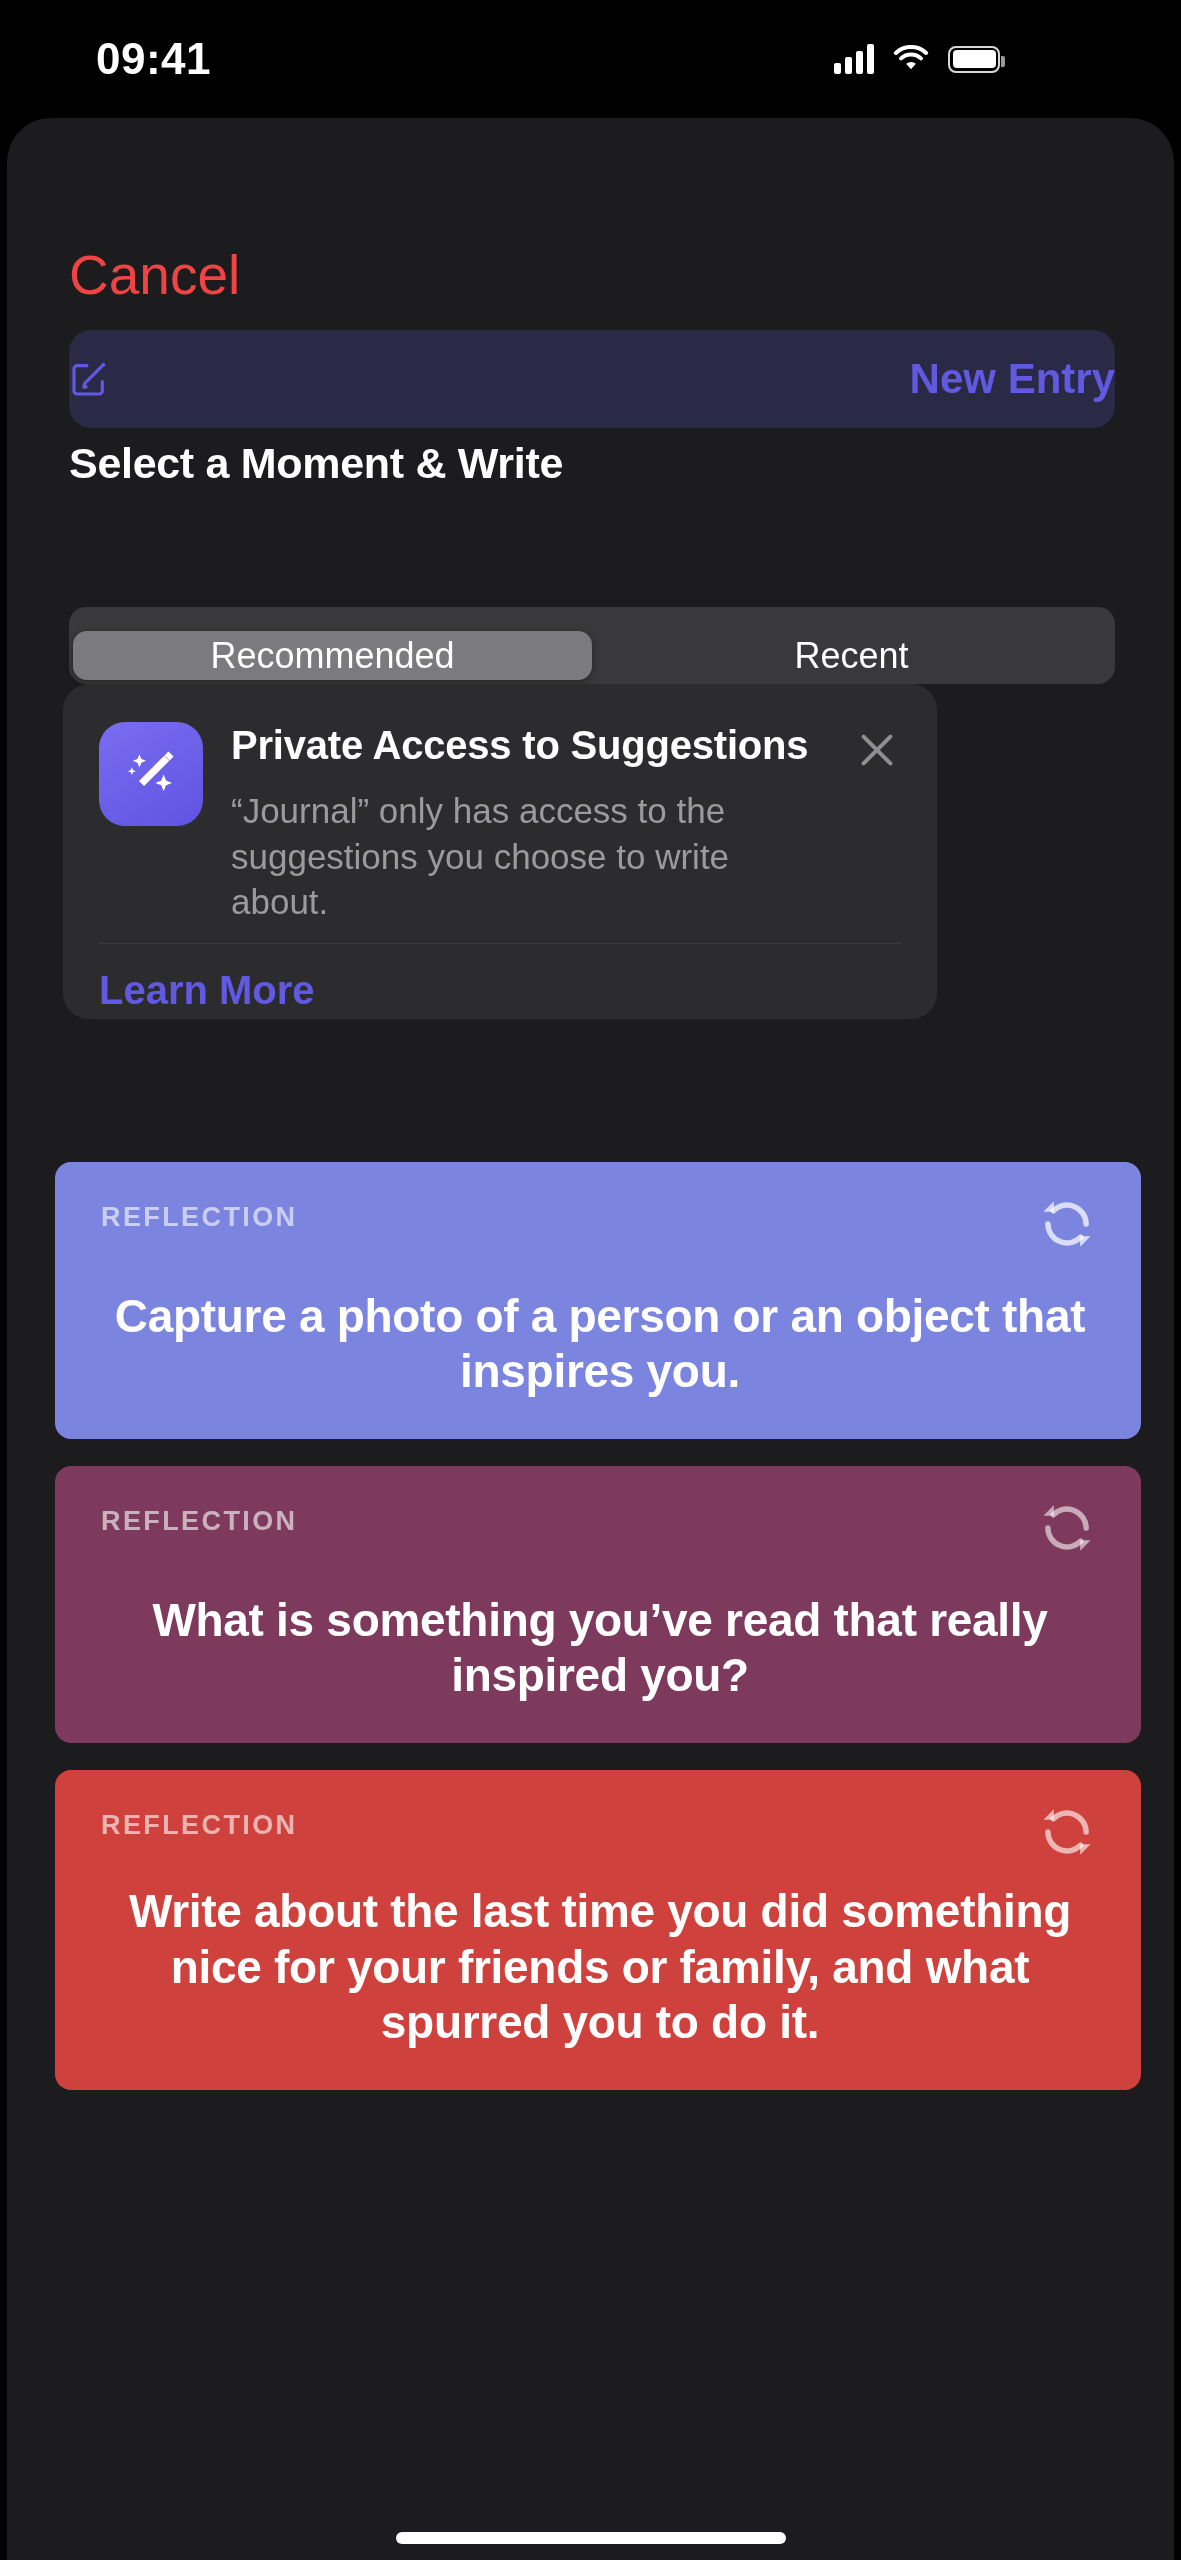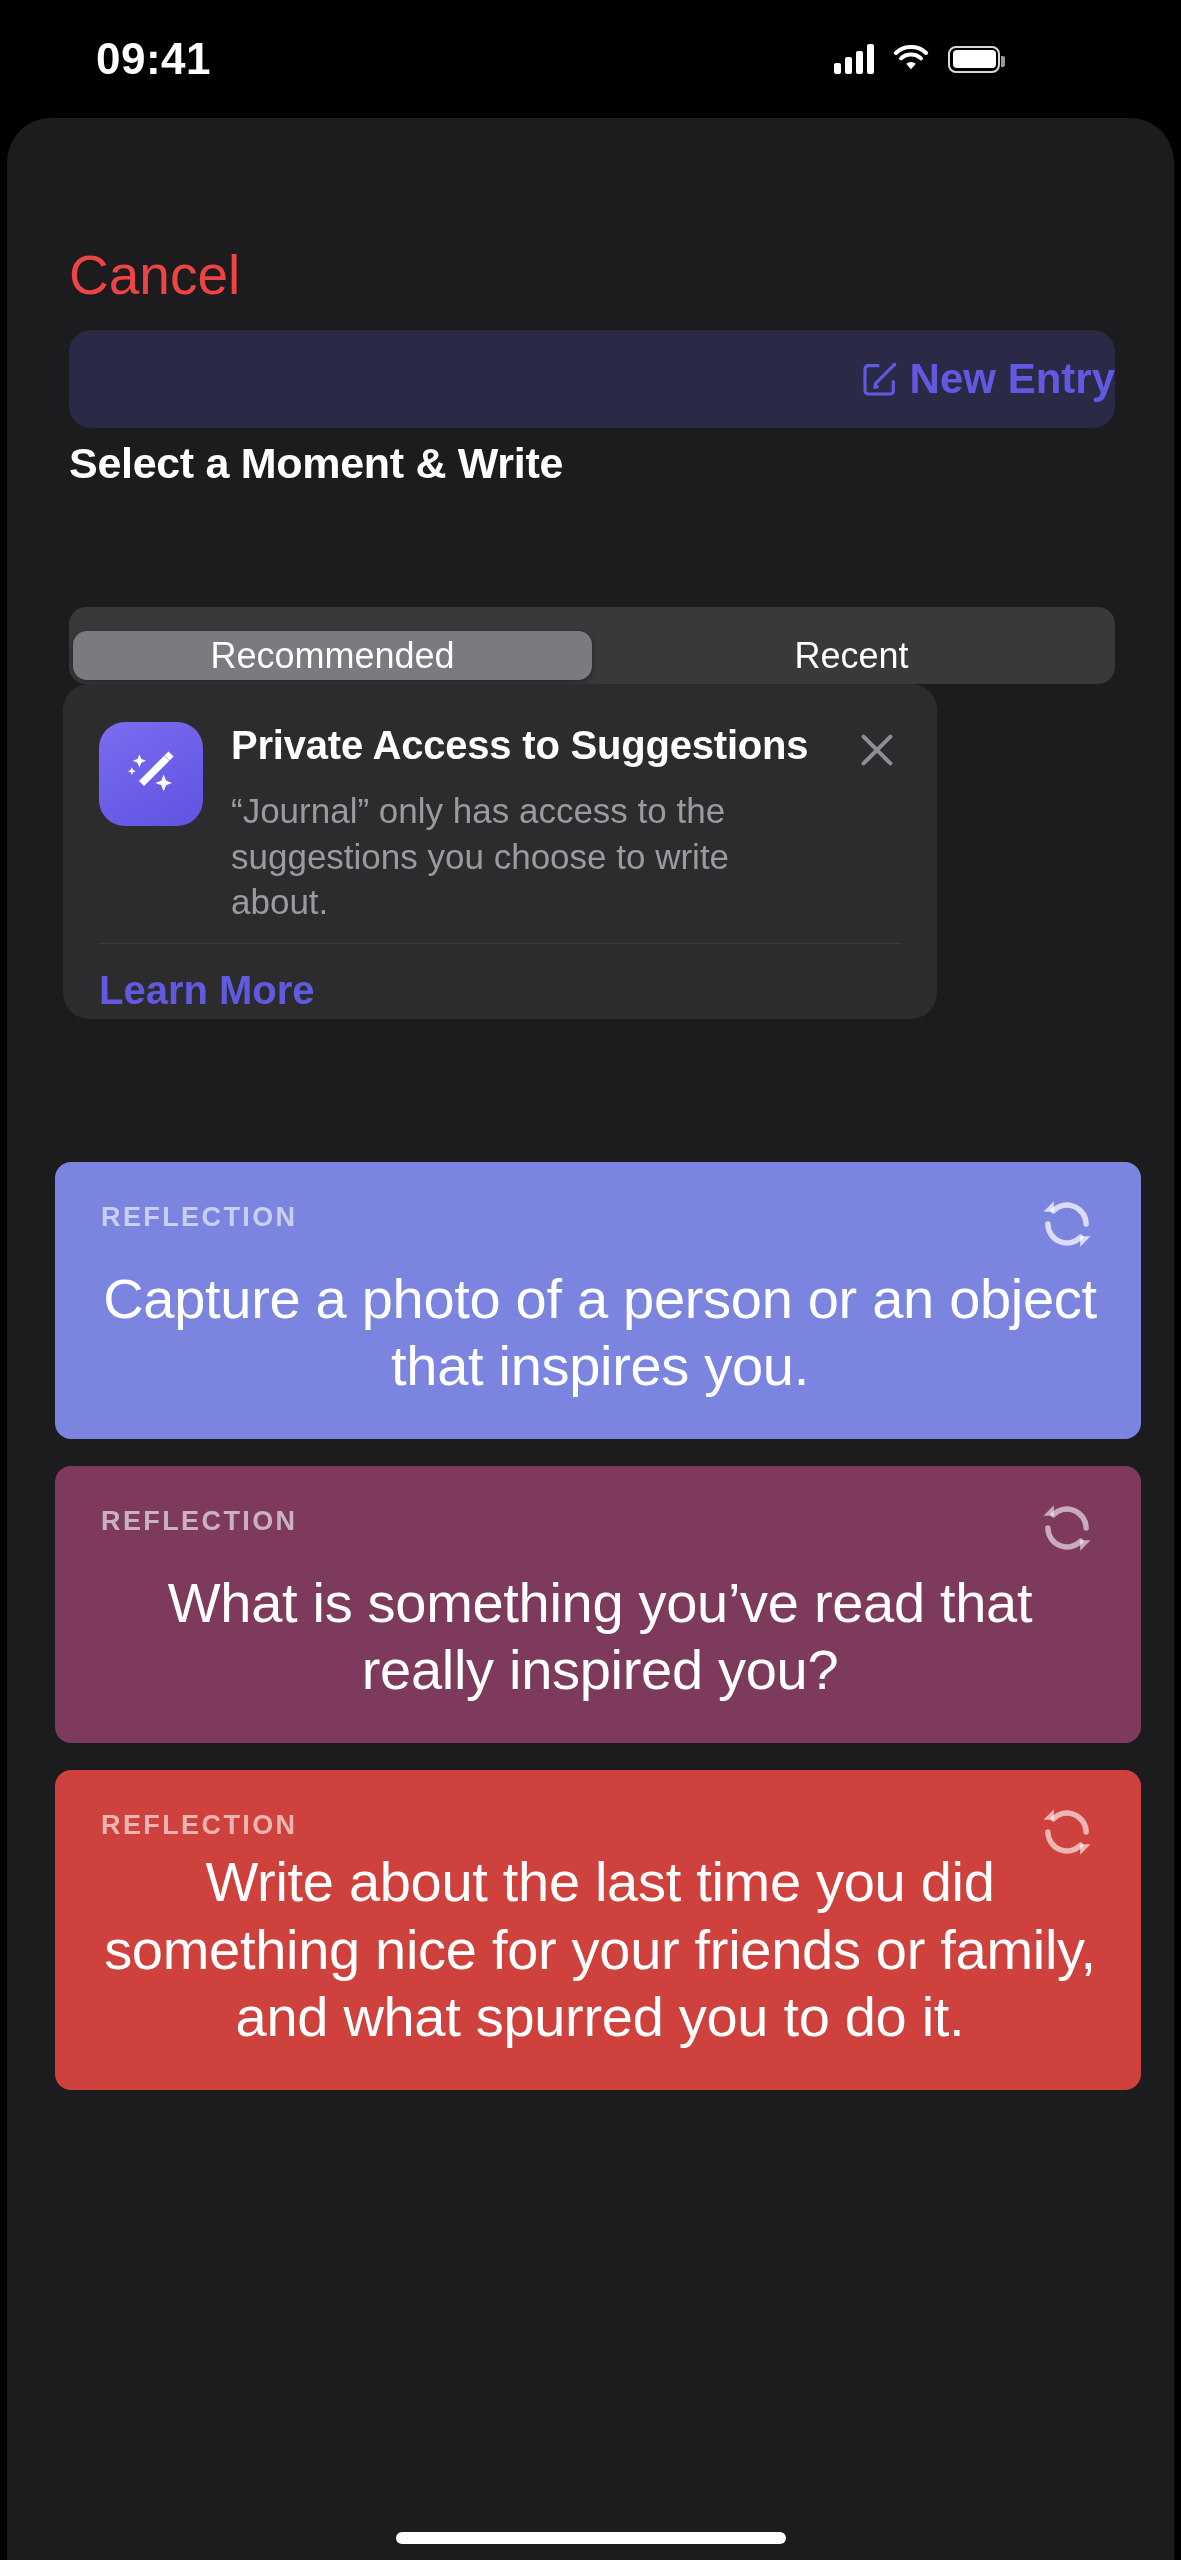--- a/index.html
+++ b/index.html
@@ -55,7 +55,7 @@
     position:absolute; top:212px; left:62px;
     width:1046px; height:98px;
     background:#2a2a47; border:none; border-radius:22px;
-    display:flex; align-items:center; justify-content:flex-end; gap:10px;
+    display:flex; align-items:center; justify-content:space-between; gap:10px;
     cursor:pointer;
   }
   .new-entry-btn .label { color:#6159e0; font-size:42px; font-weight:600; }

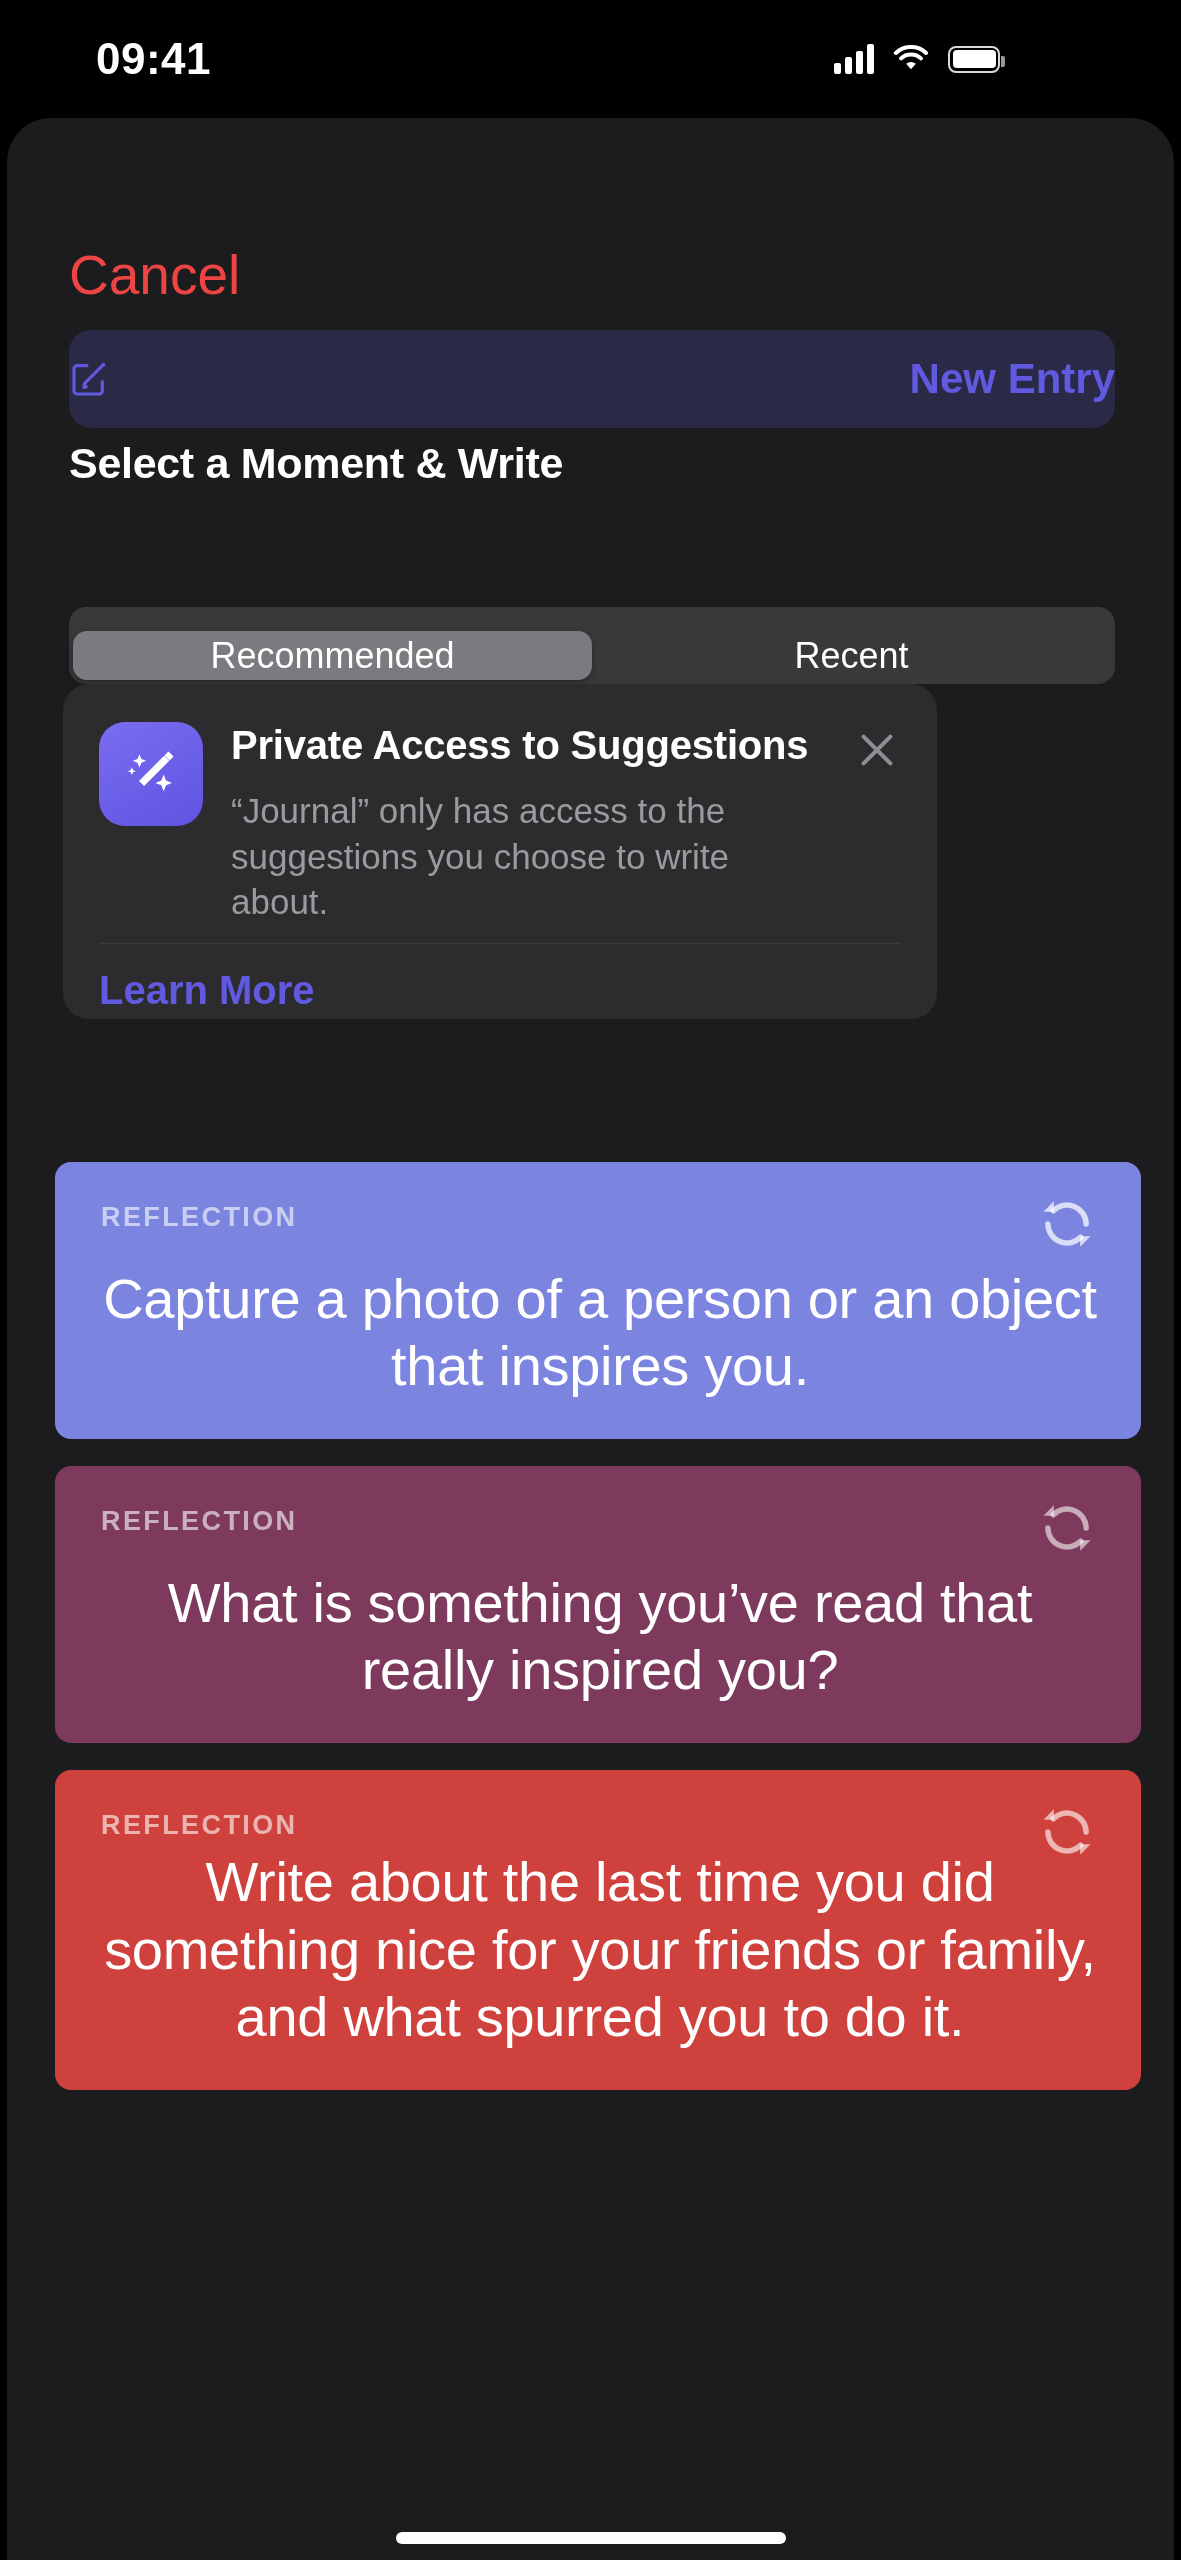--- a/index.html
+++ b/index.html
@@ -127,7 +127,7 @@
   }
   .card .prompt {
     position:absolute; left:48px; right:44px; bottom:40px;
-    color:#fff; font-size:56px; font-weight:400; line-height:1.20; letter-spacing:-0.3px;
+    color:#fff; font-size:46px; font-weight:700; line-height:1.20; letter-spacing:-0.3px;
   }
 
   .home-indicator {

